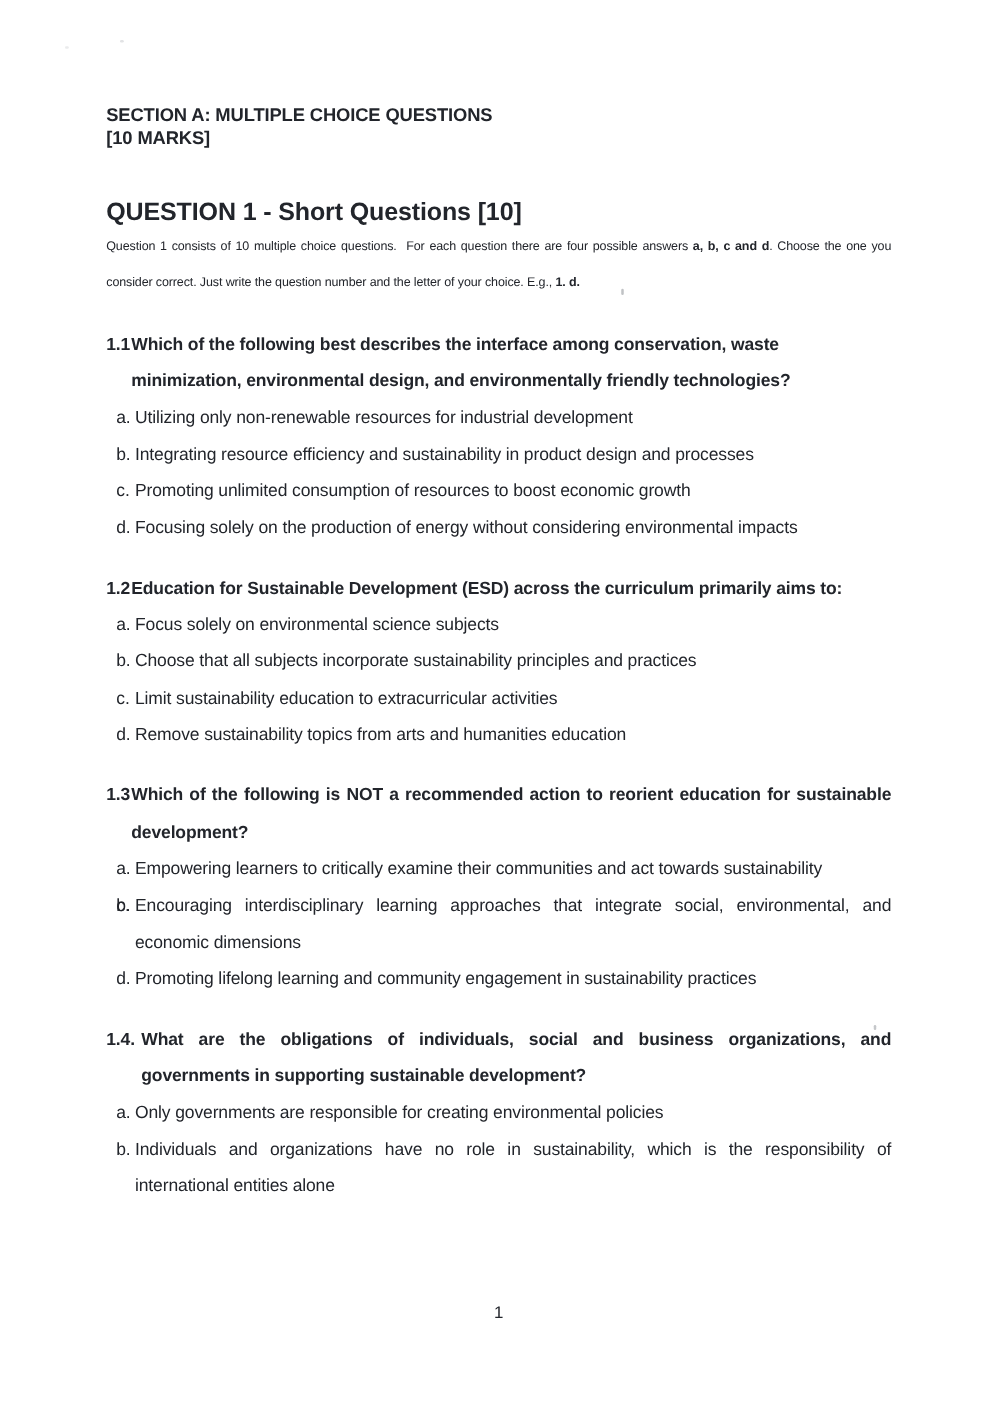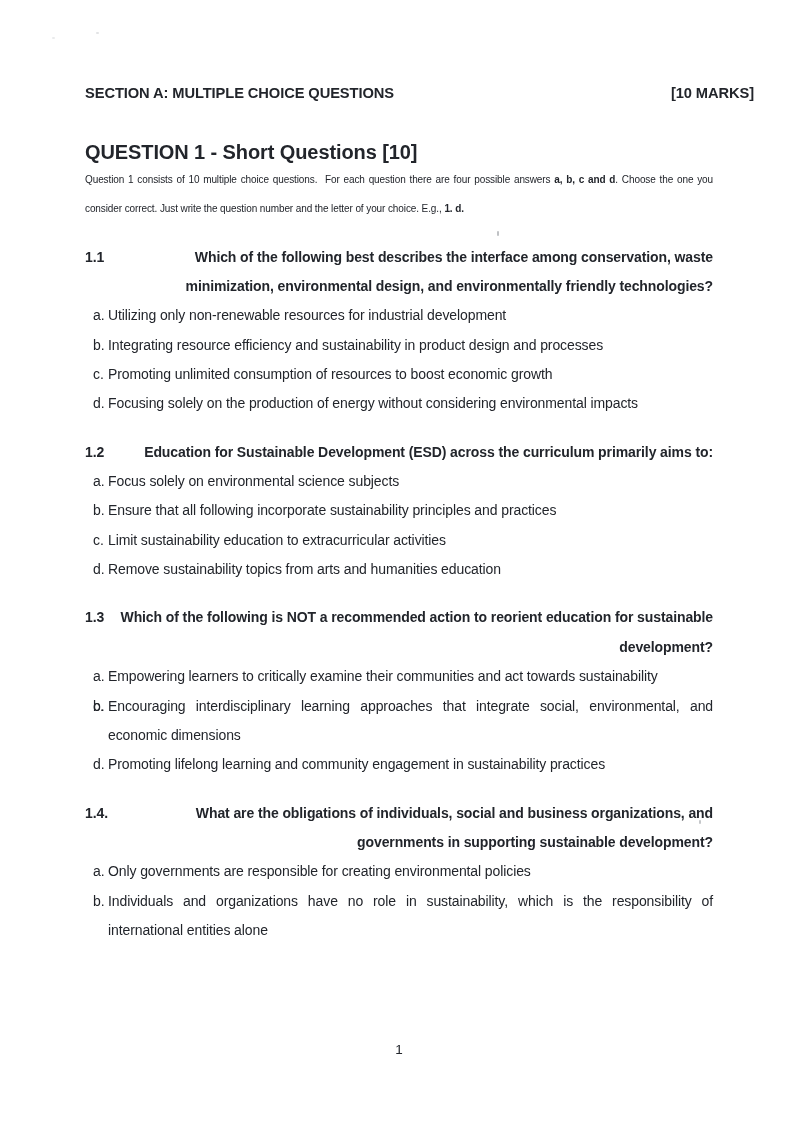--- a/index.html
+++ b/index.html
@@ -27,6 +27,7 @@
     font-weight: 700;
     font-size: 14.7px;
     line-height: 18px;
+    flex-direction: column;
   }
   .q1-title {
     margin: 41px 0 0 0;

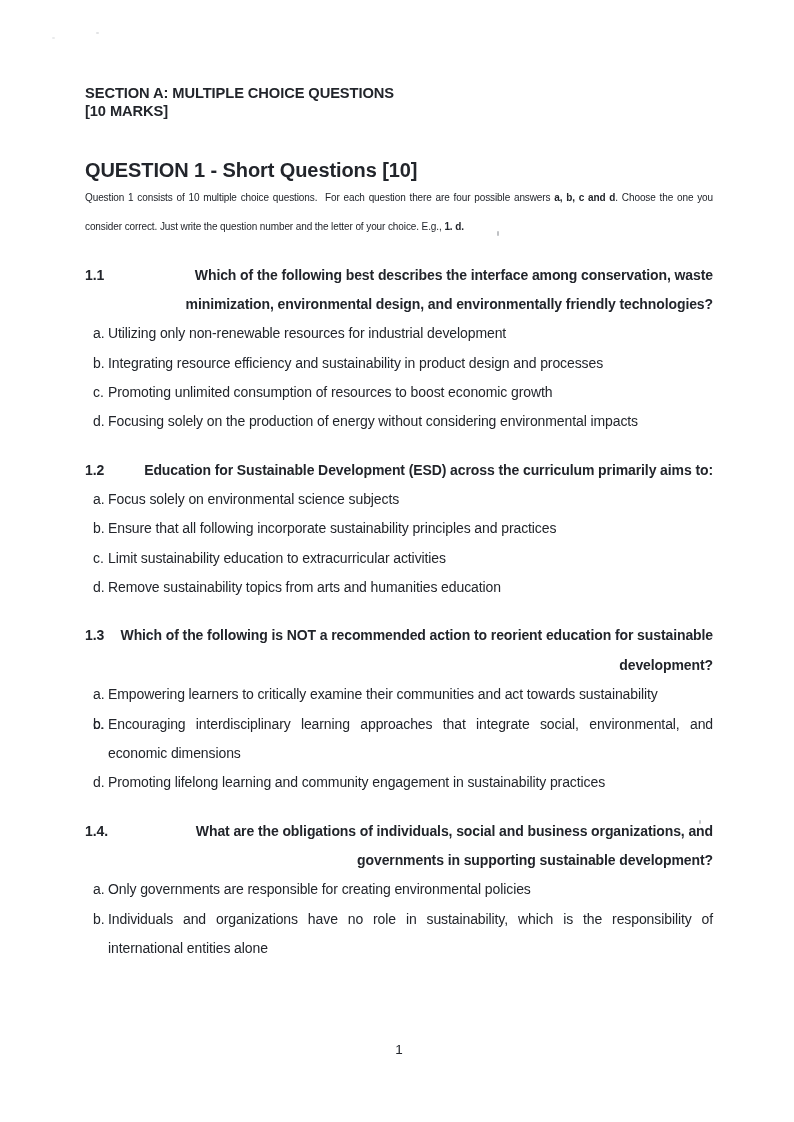--- a/index.html
+++ b/index.html
@@ -53,7 +53,6 @@
     position: relative;
     padding-left: 20px;
     font-weight: 700;
-    text-align: right;
   }
   .question:nth-child(4) .q-heading { padding-left: 28px; }
   .q-num {

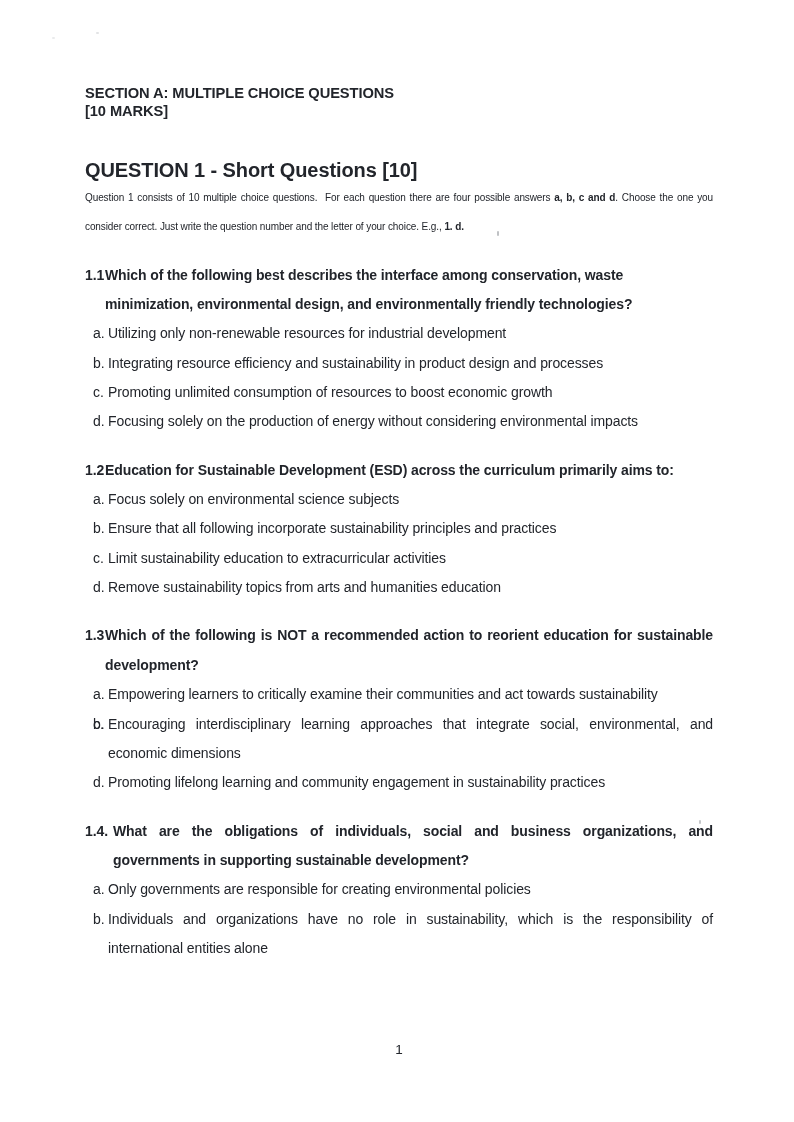--- a/index.html
+++ b/index.html
@@ -143,7 +143,7 @@
 
   <div class="option">
     <span class="opt-letter">b.</span>
-    <span class="opt-text">Ensure that all following incorporate sustainability principles and practices</span>
+    <span class="opt-text">Choose that all subjects incorporate sustainability principles and practices</span>
   </div>
 
   <div class="option">

